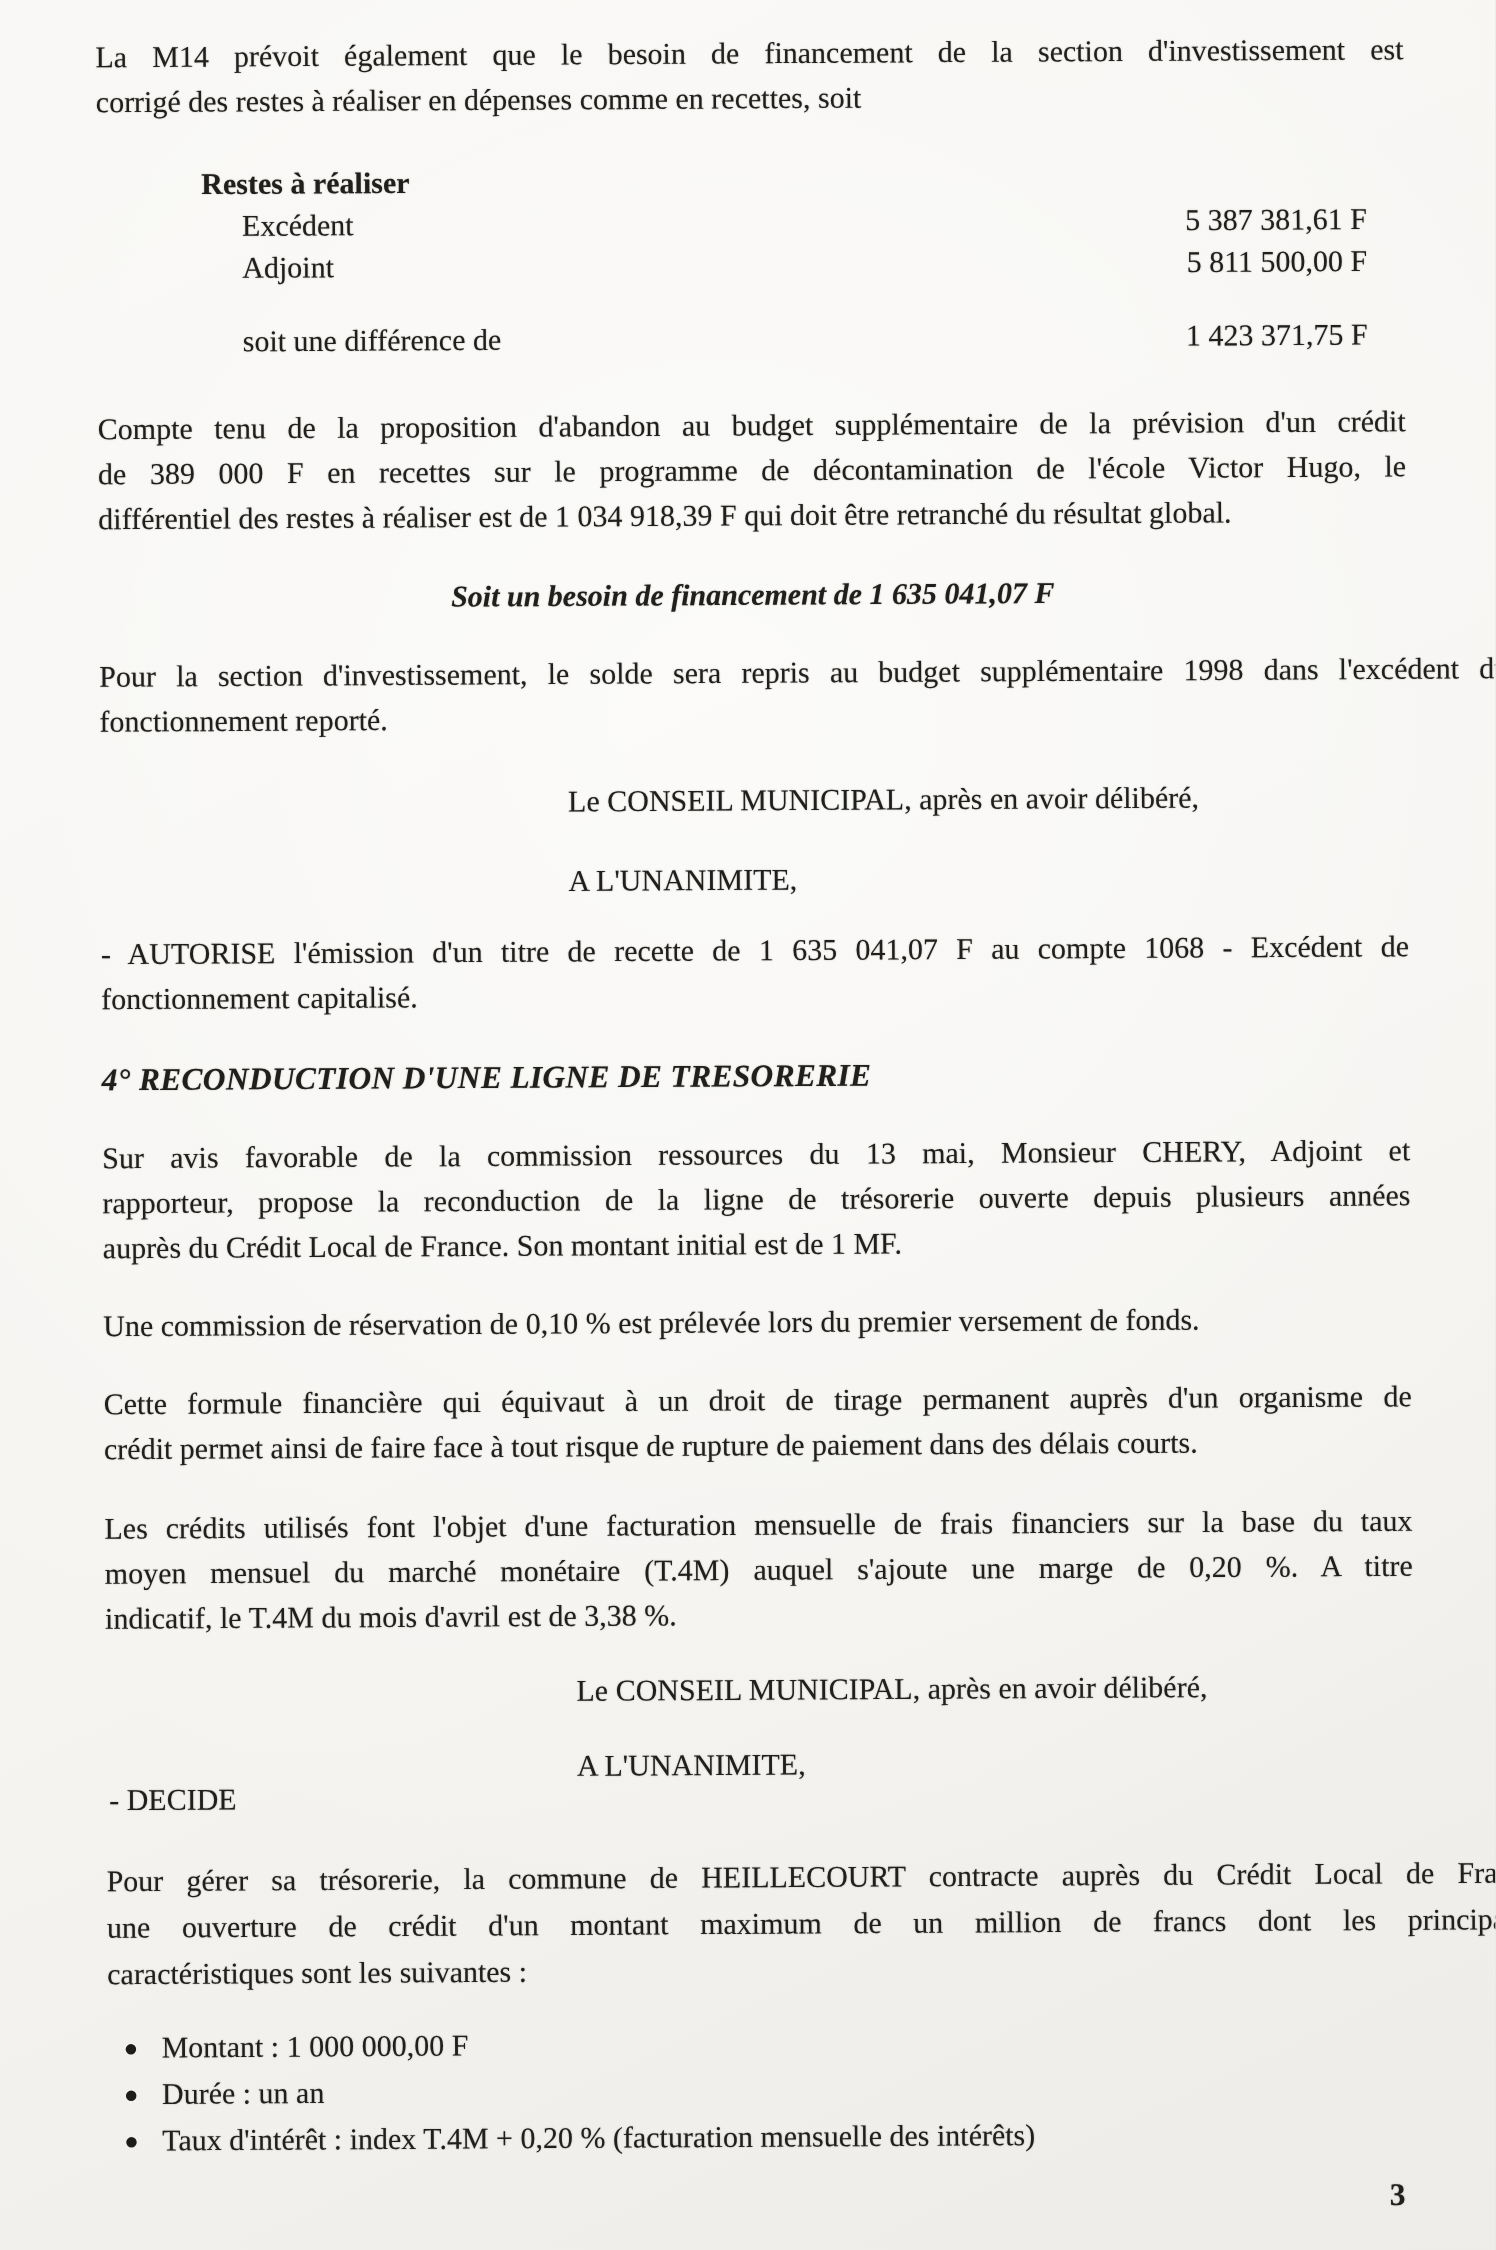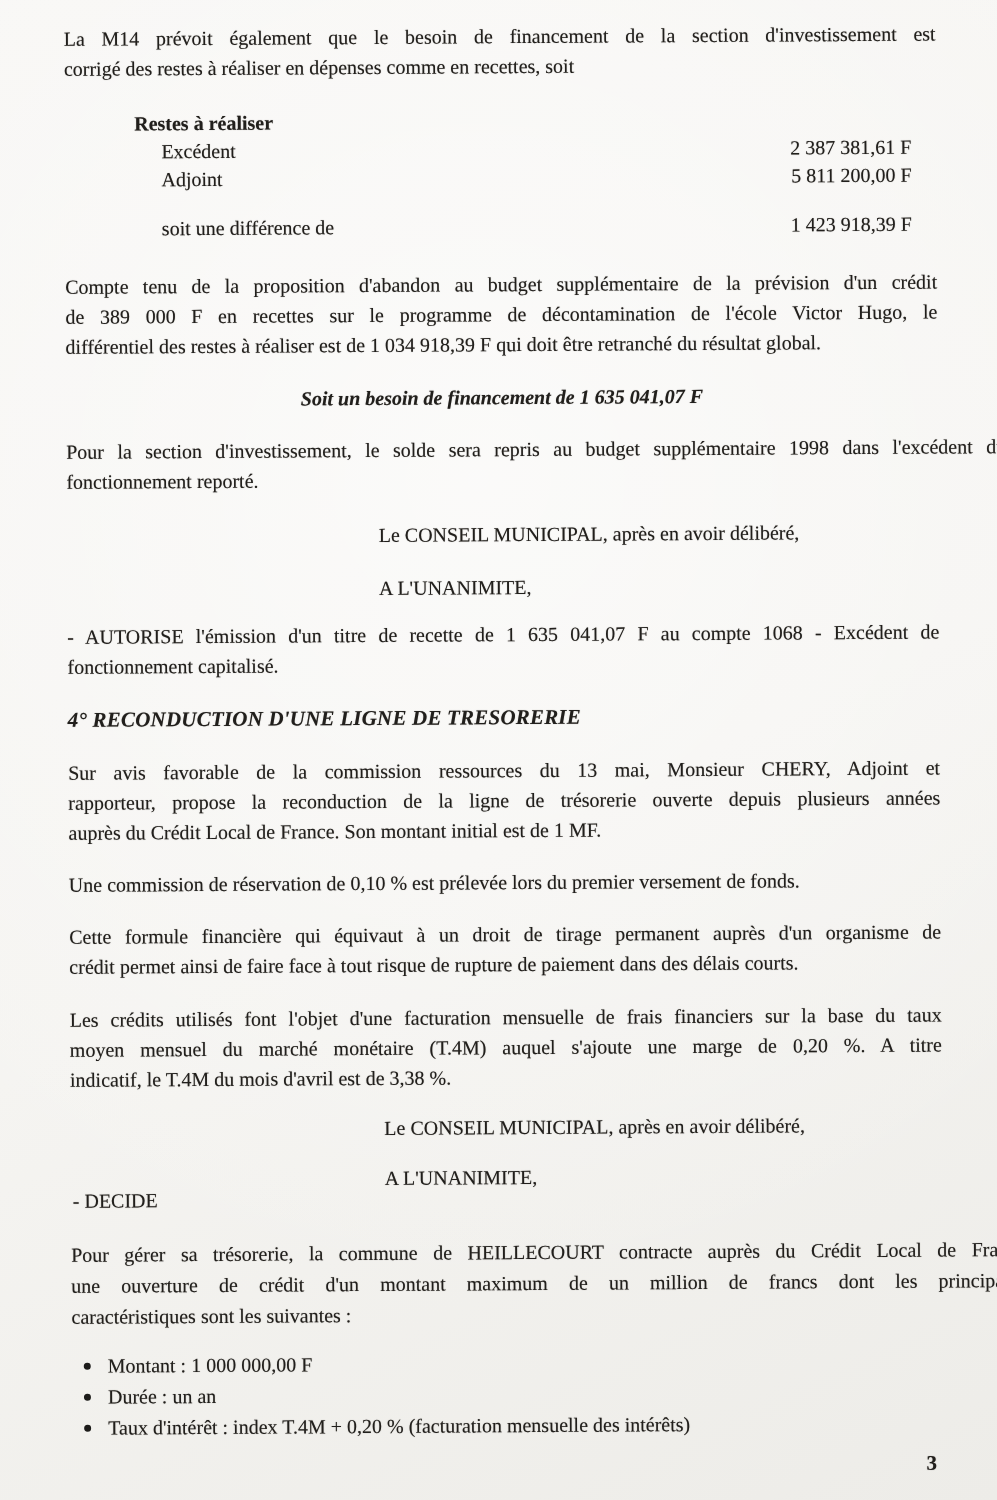--- a/index.html
+++ b/index.html
@@ -136,7 +136,7 @@
 
     <div class="restes-row">
       <span>Excédent</span>
-      <span>2 387 381,61 F</span>
+      <span>5 387 381,61 F</span>
     </div>
     <div class="restes-row">
       <span>Adjoint</span>

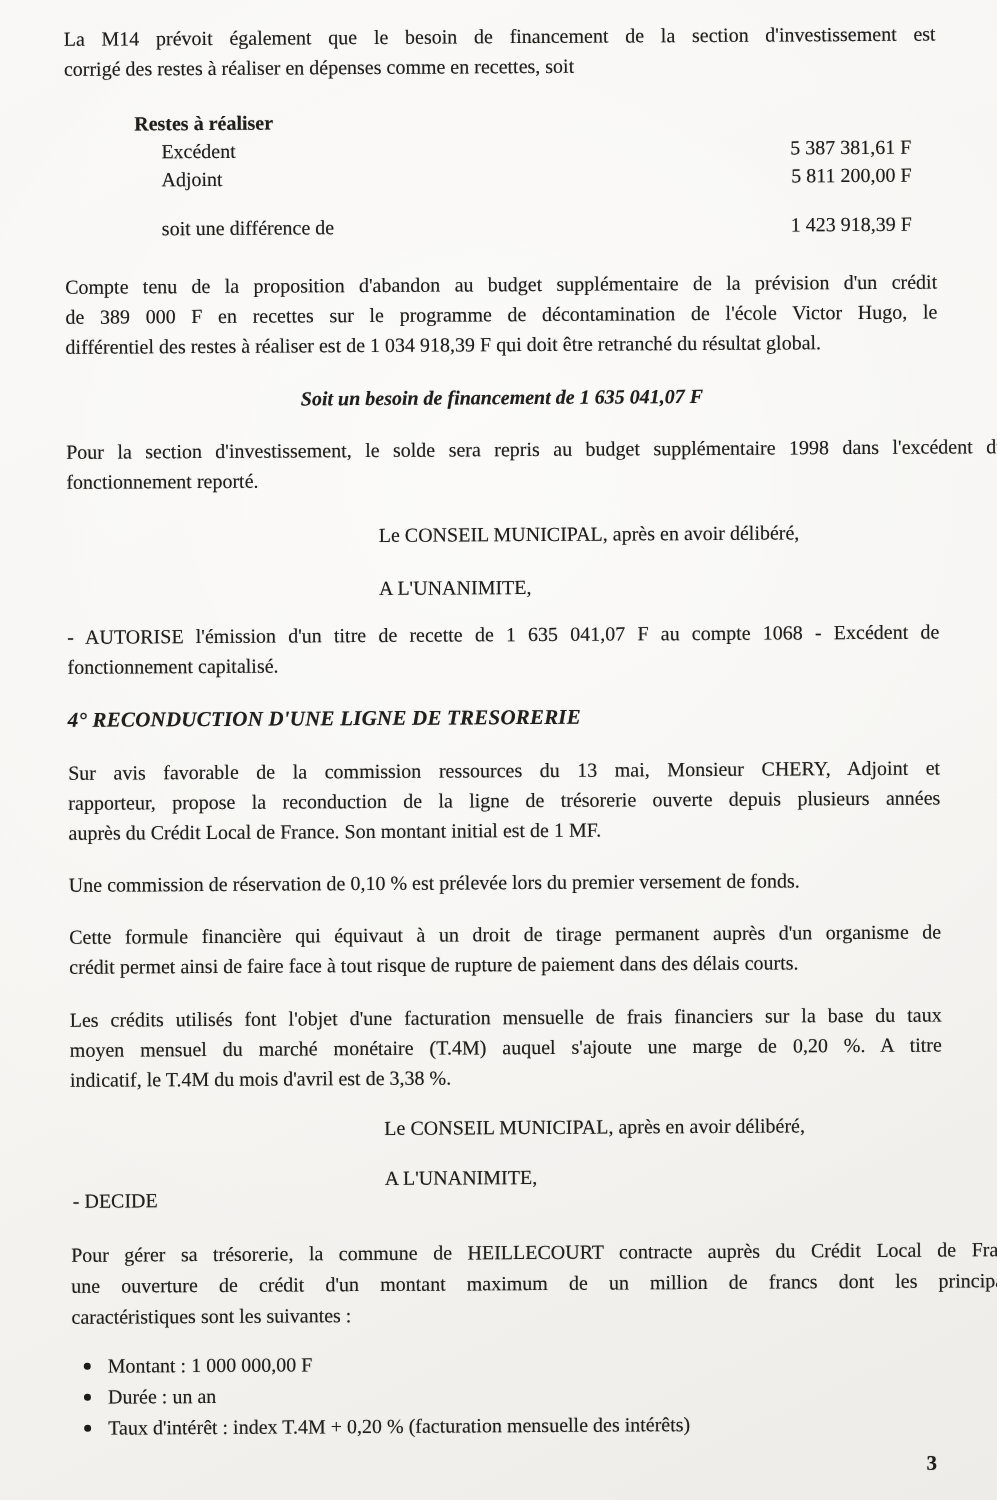--- a/index.html
+++ b/index.html
@@ -140,7 +140,7 @@
     </div>
     <div class="restes-row">
       <span>Adjoint</span>
-      <span>5 811 200,00 F</span>
+      <span>5 811 500,00 F</span>
     </div>
 
     <div class="restes-row restes-diff">

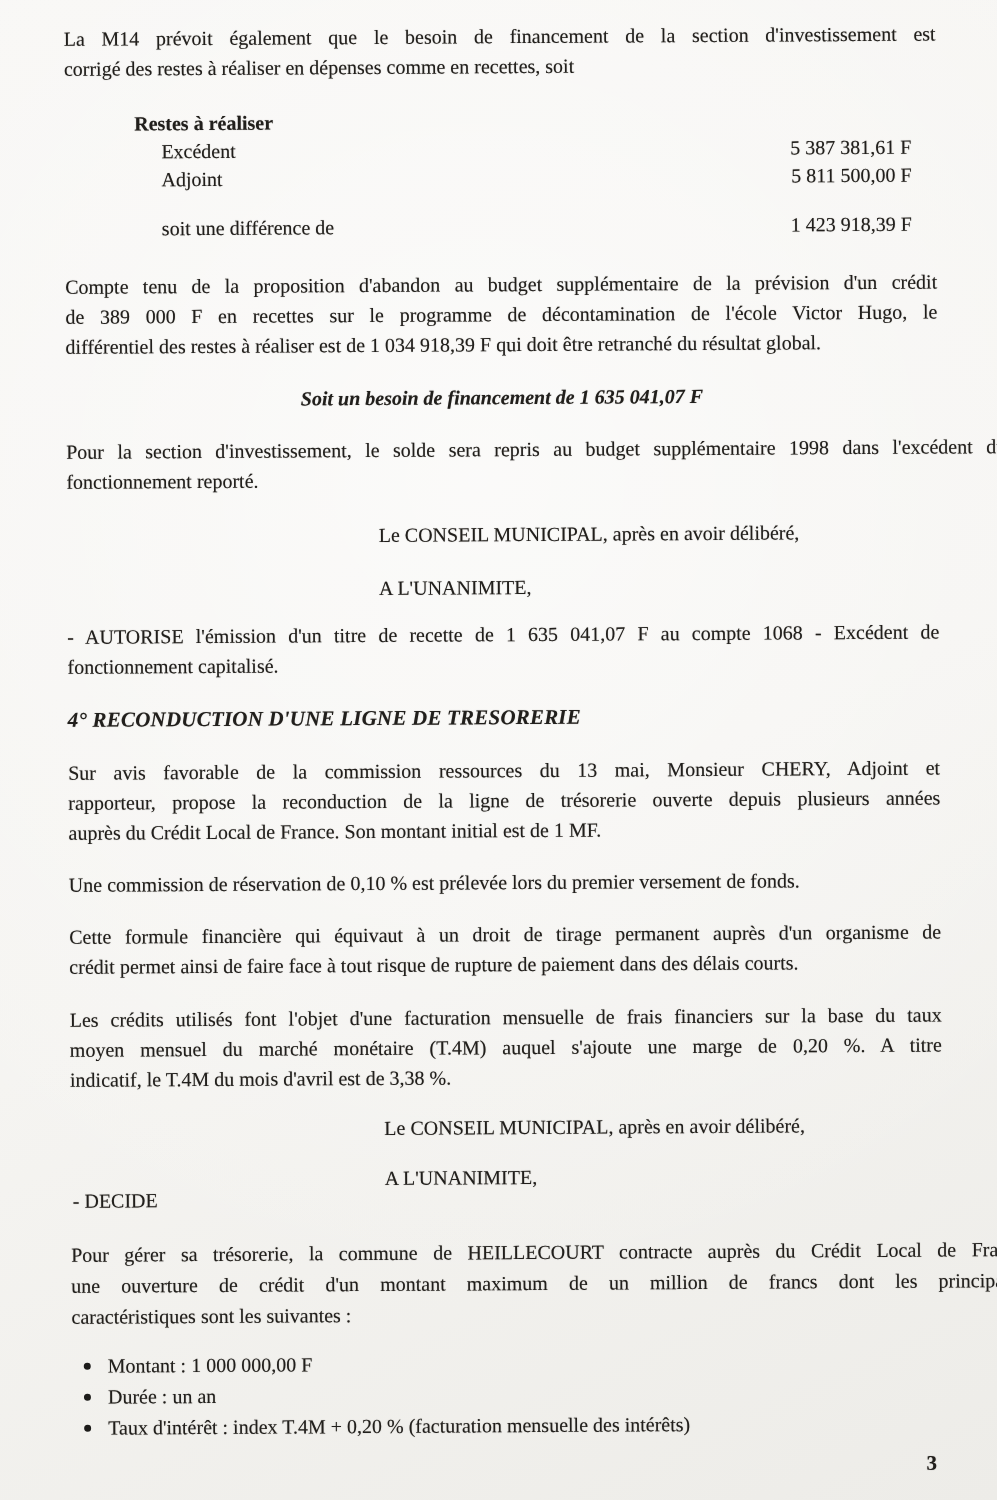--- a/index.html
+++ b/index.html
@@ -145,7 +145,7 @@
 
     <div class="restes-row restes-diff">
       <span>soit une différence de</span>
-      <span>1 423 918,39 F</span>
+      <span>1 423 371,75 F</span>
     </div>
 
     <div class="blk compte">

